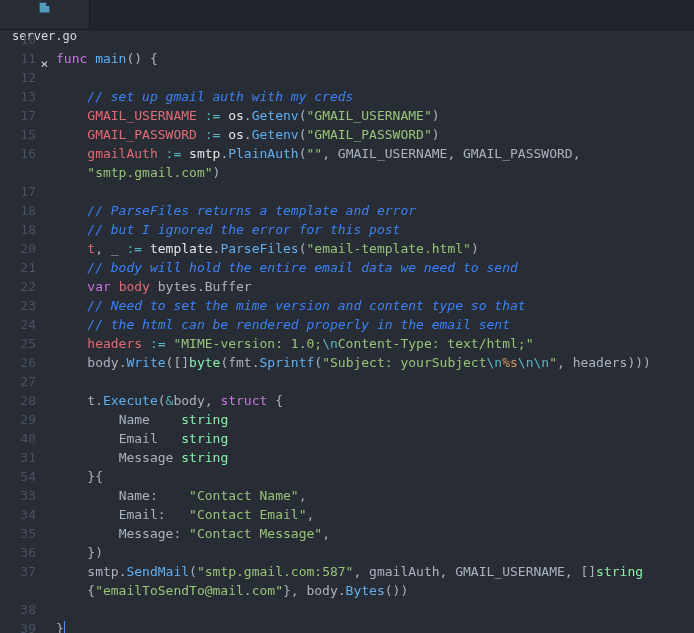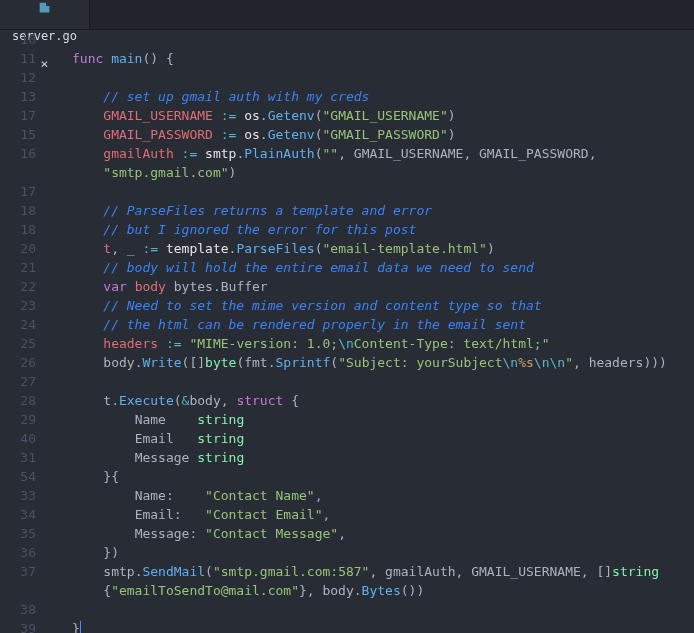--- a/index.html
+++ b/index.html
@@ -51,7 +51,6 @@
     padding-left: 6px;
     white-space: pre;
     position: relative;
-    margin-left: 16px;
   }
   .code .line { height: 19px; }
   .kw    { color: #c678dd; }

